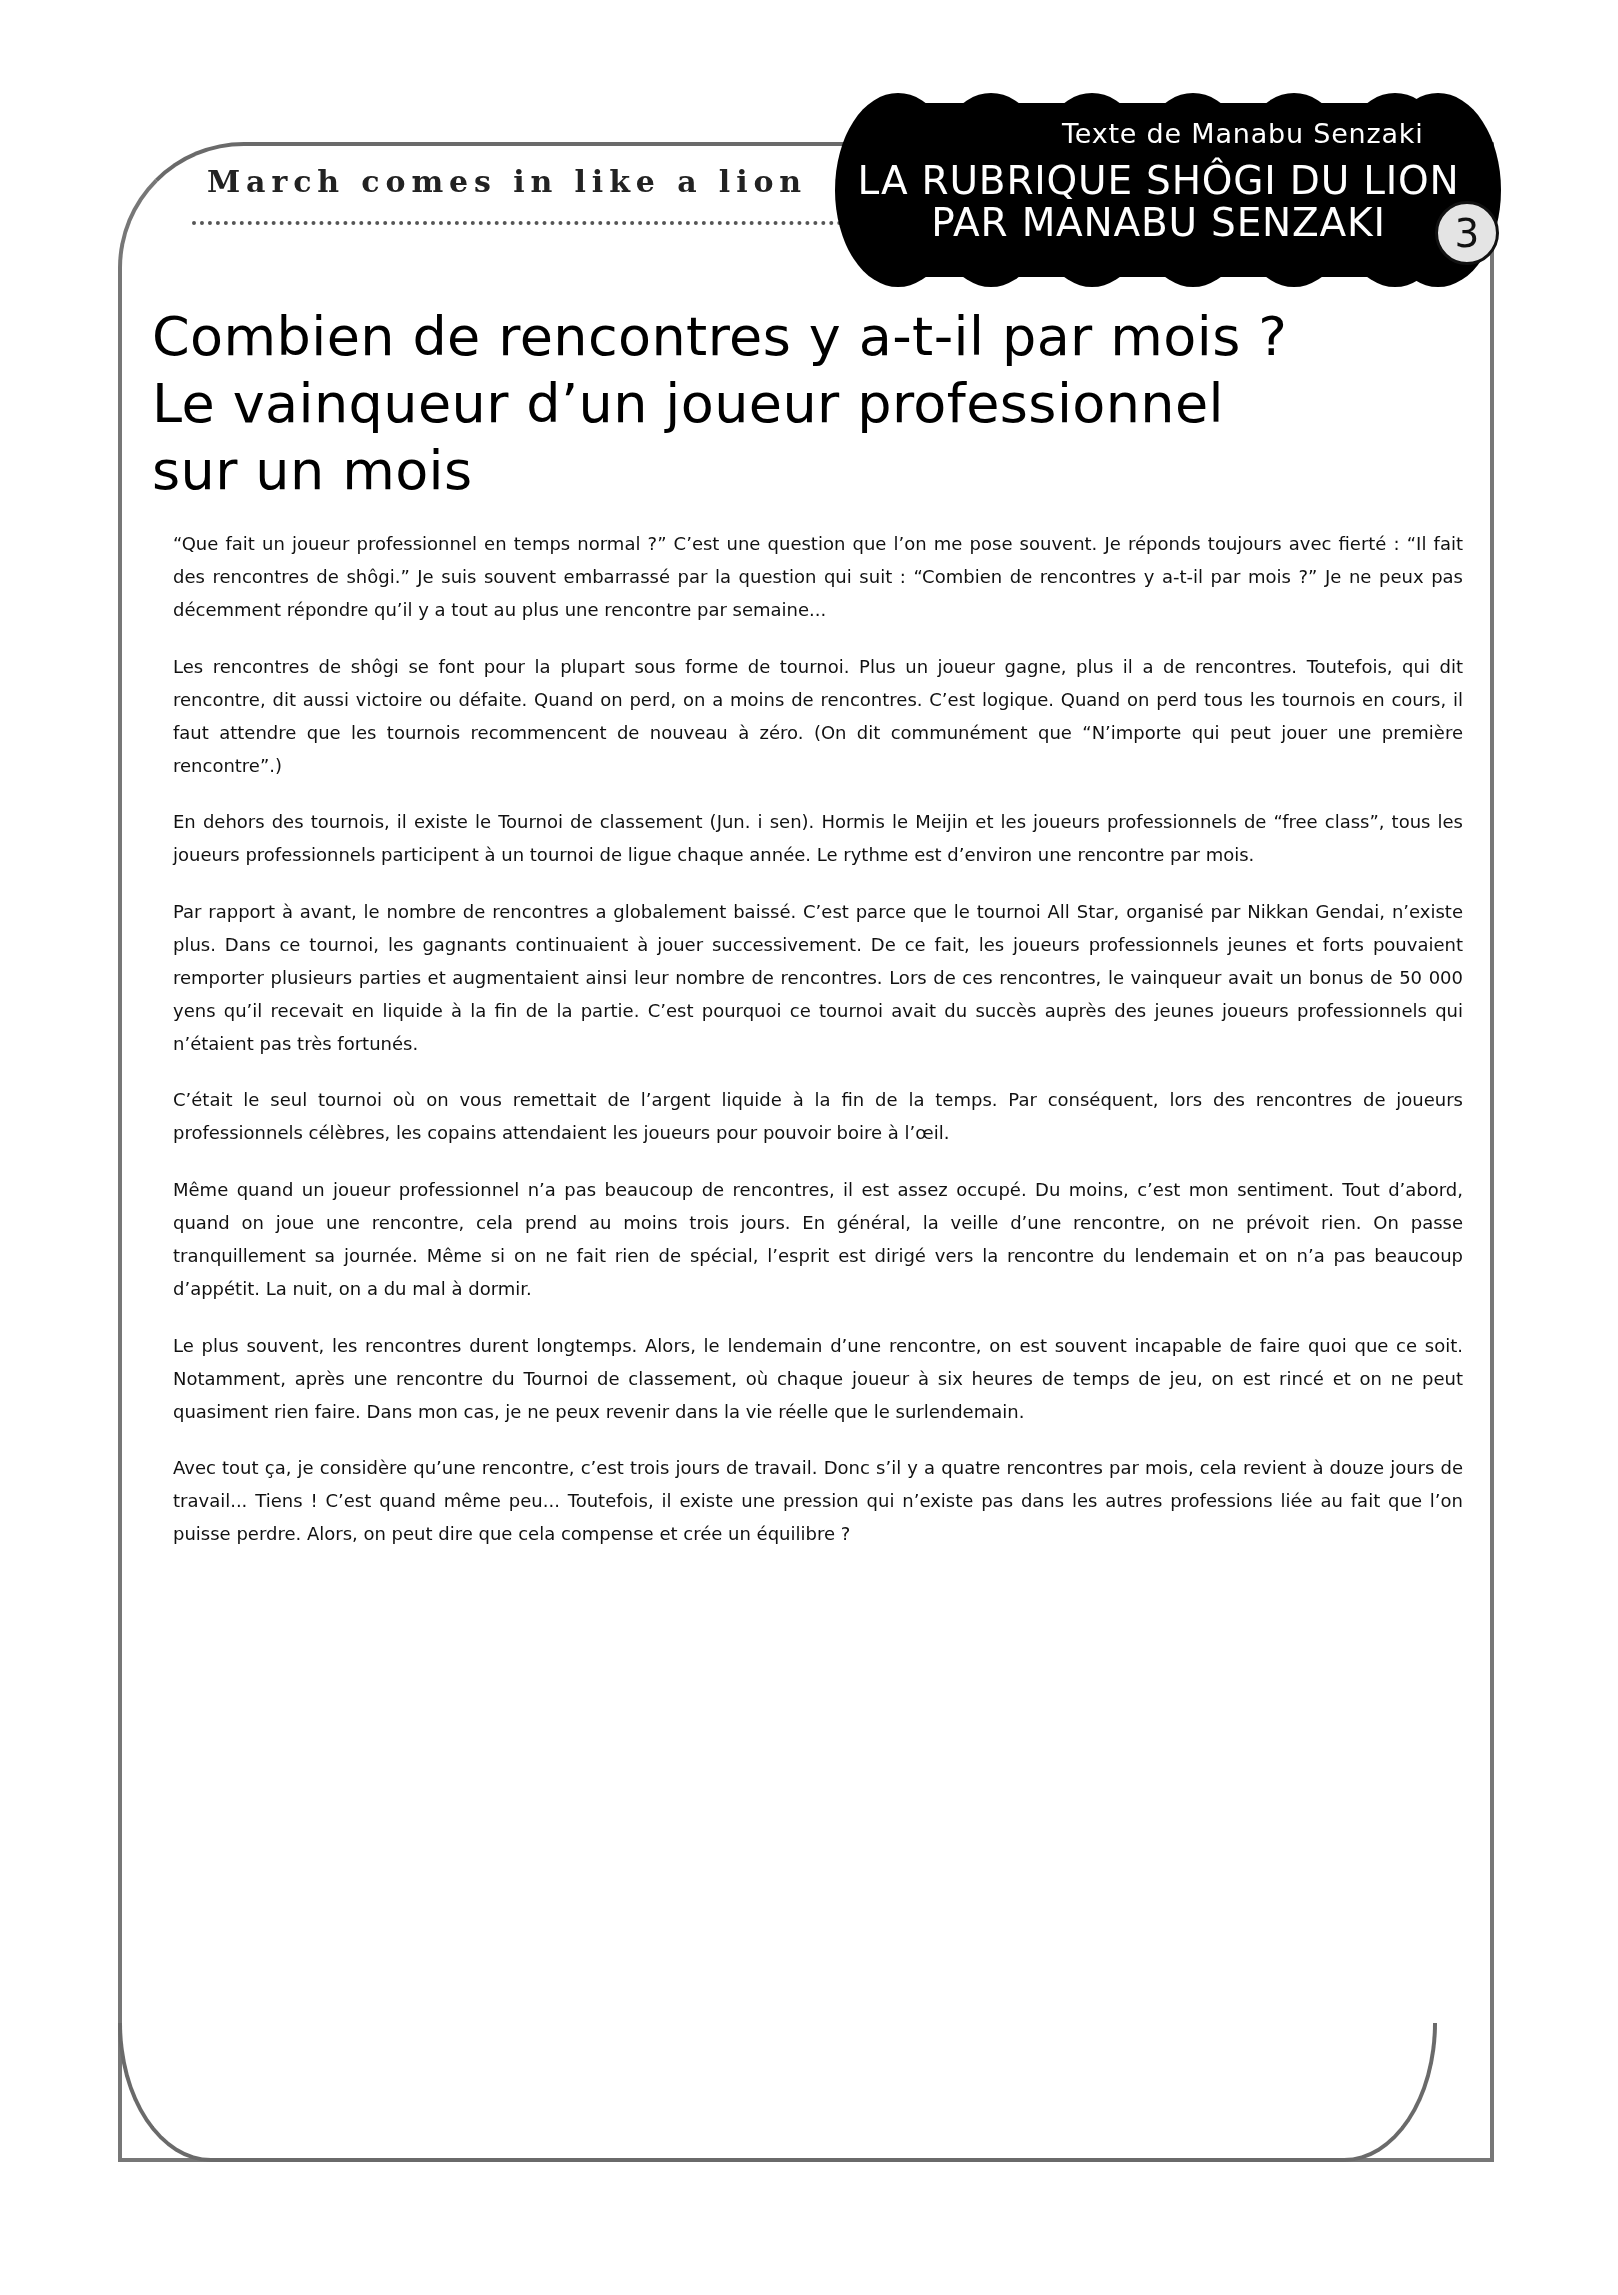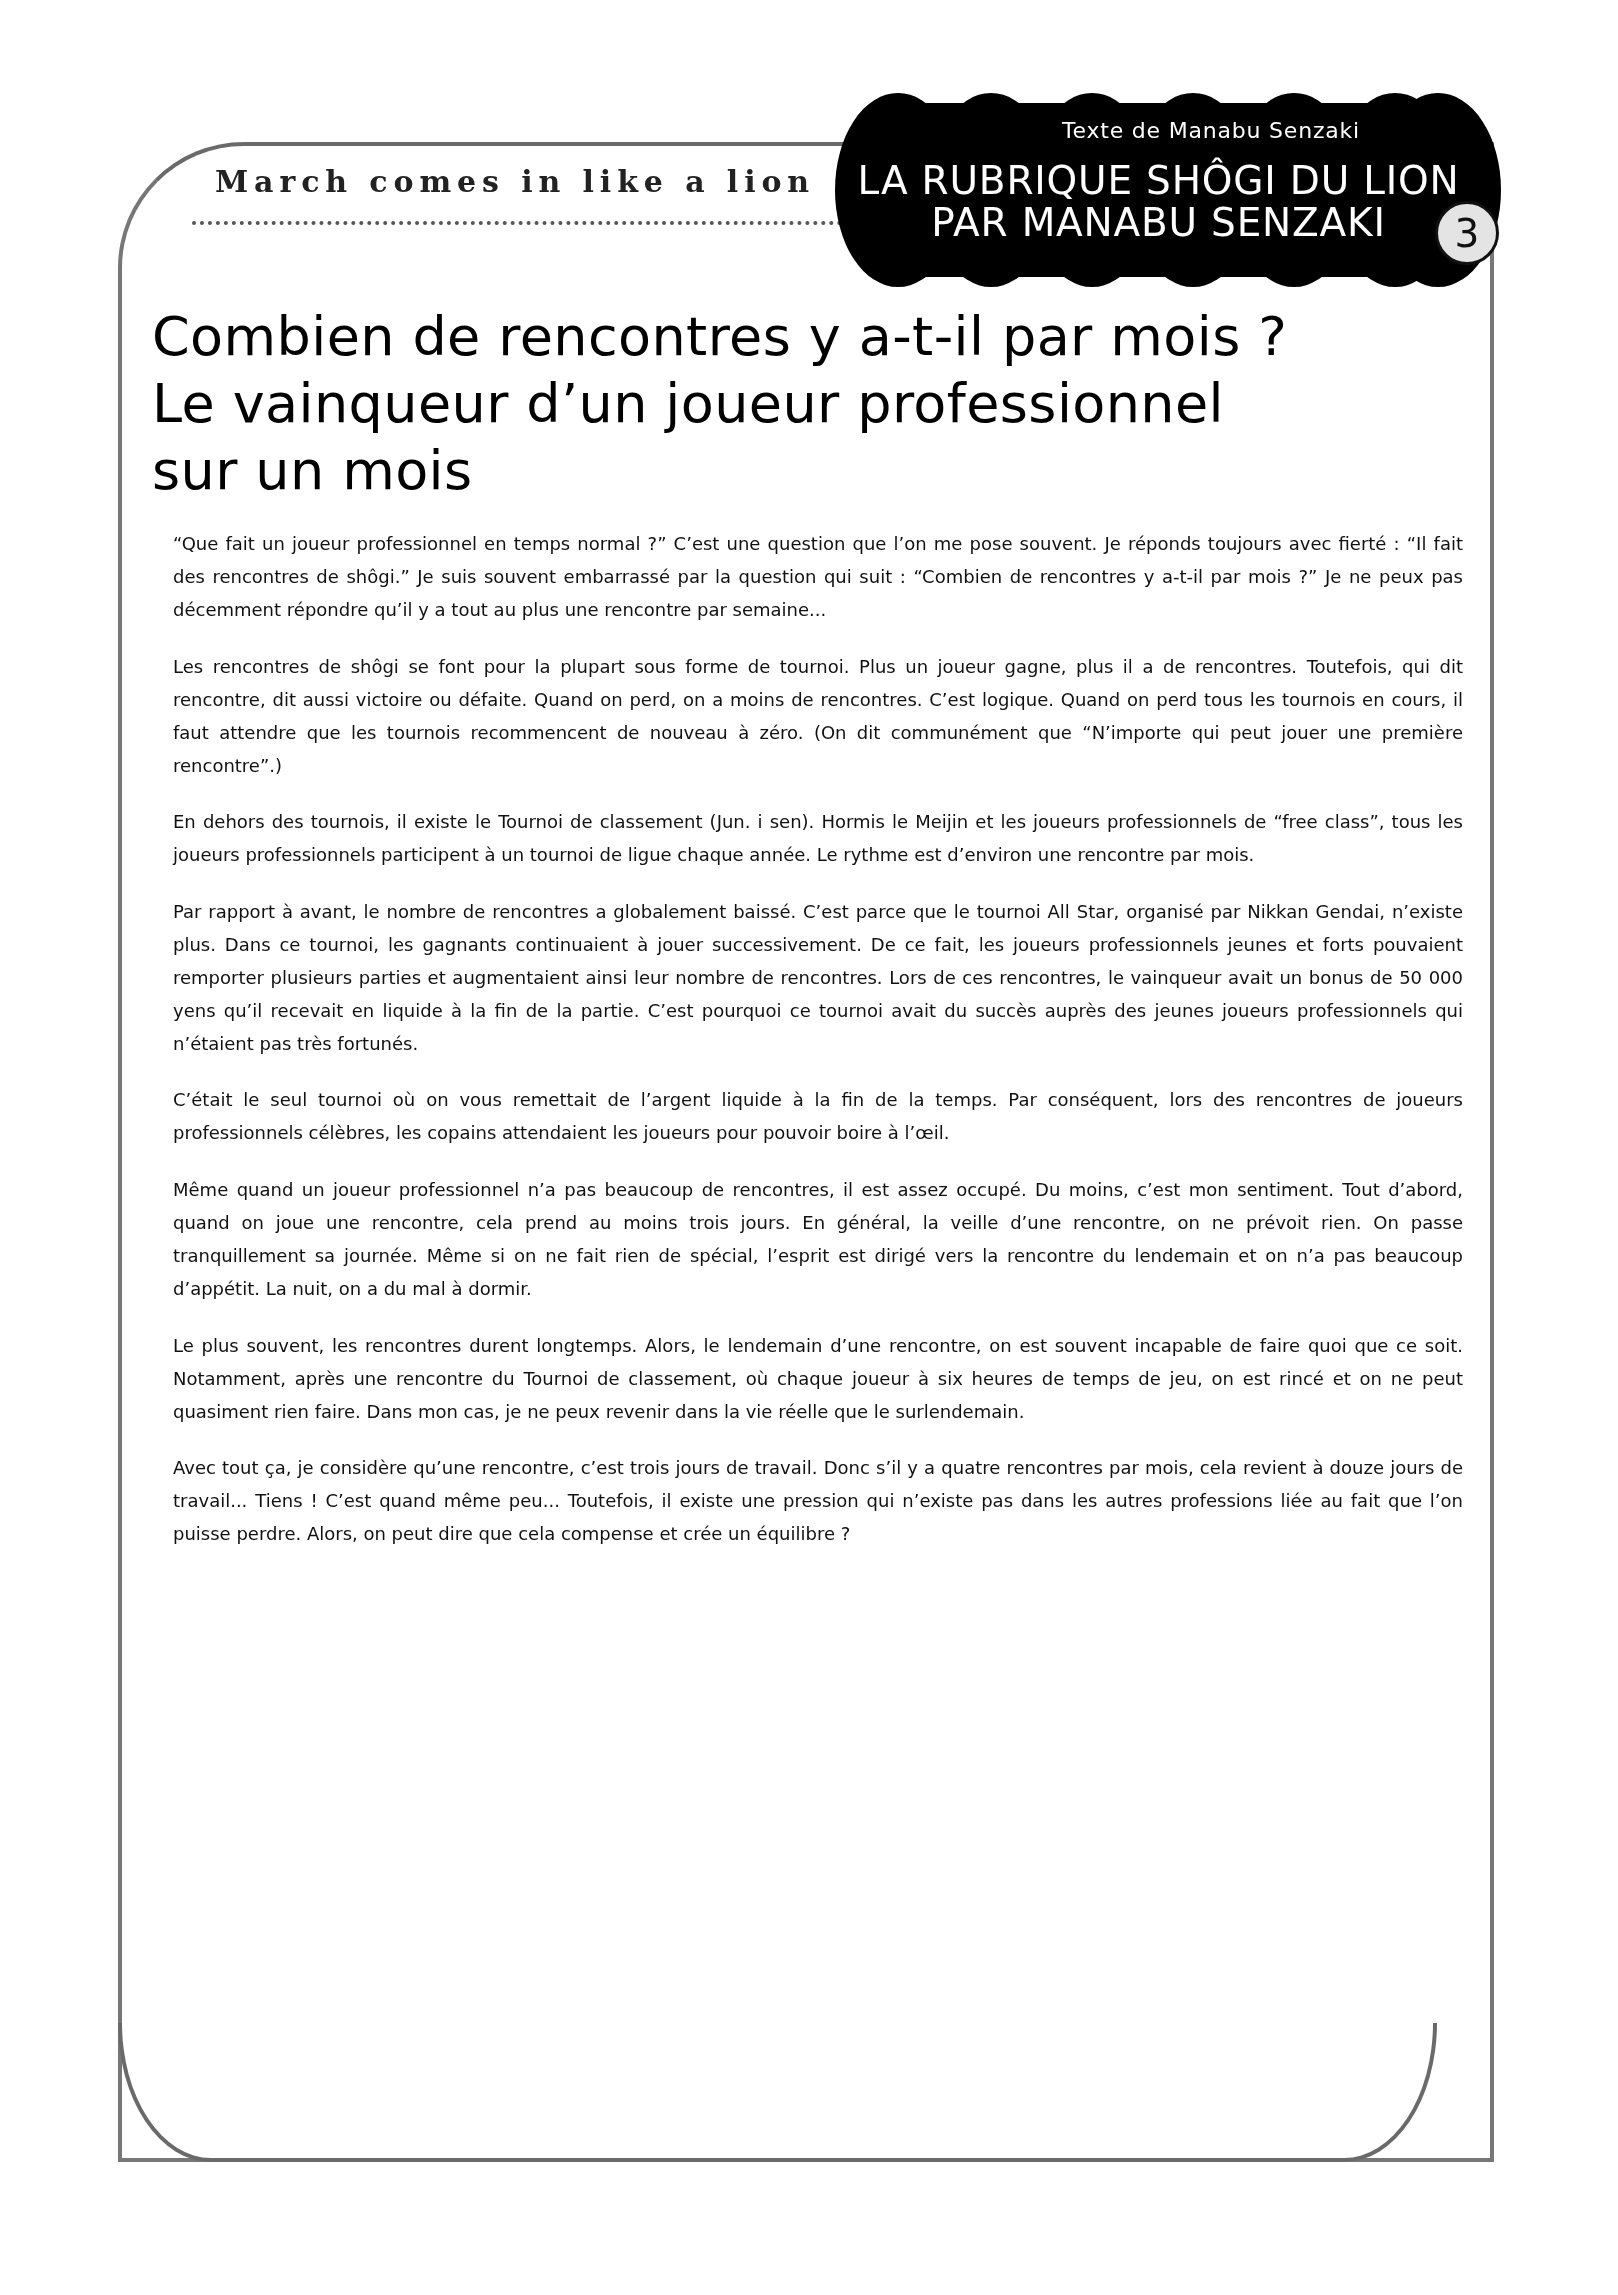--- a/index.html
+++ b/index.html
@@ -43,7 +43,7 @@
   .banner .body { position: absolute; left: 51px; top: 10px; width: 548px; height: 174px; background:#000; }
   .banner-sub {
     position: absolute; left: 1062px; top: 118px; color: #fff;
-    font-size: 22px; letter-spacing: 0.8px;
+    font-size: 27px; letter-spacing: 0.8px;
   }
   .banner-title {
     position: absolute; left: 851px; top: 160px; width: 615px; color: #fff;

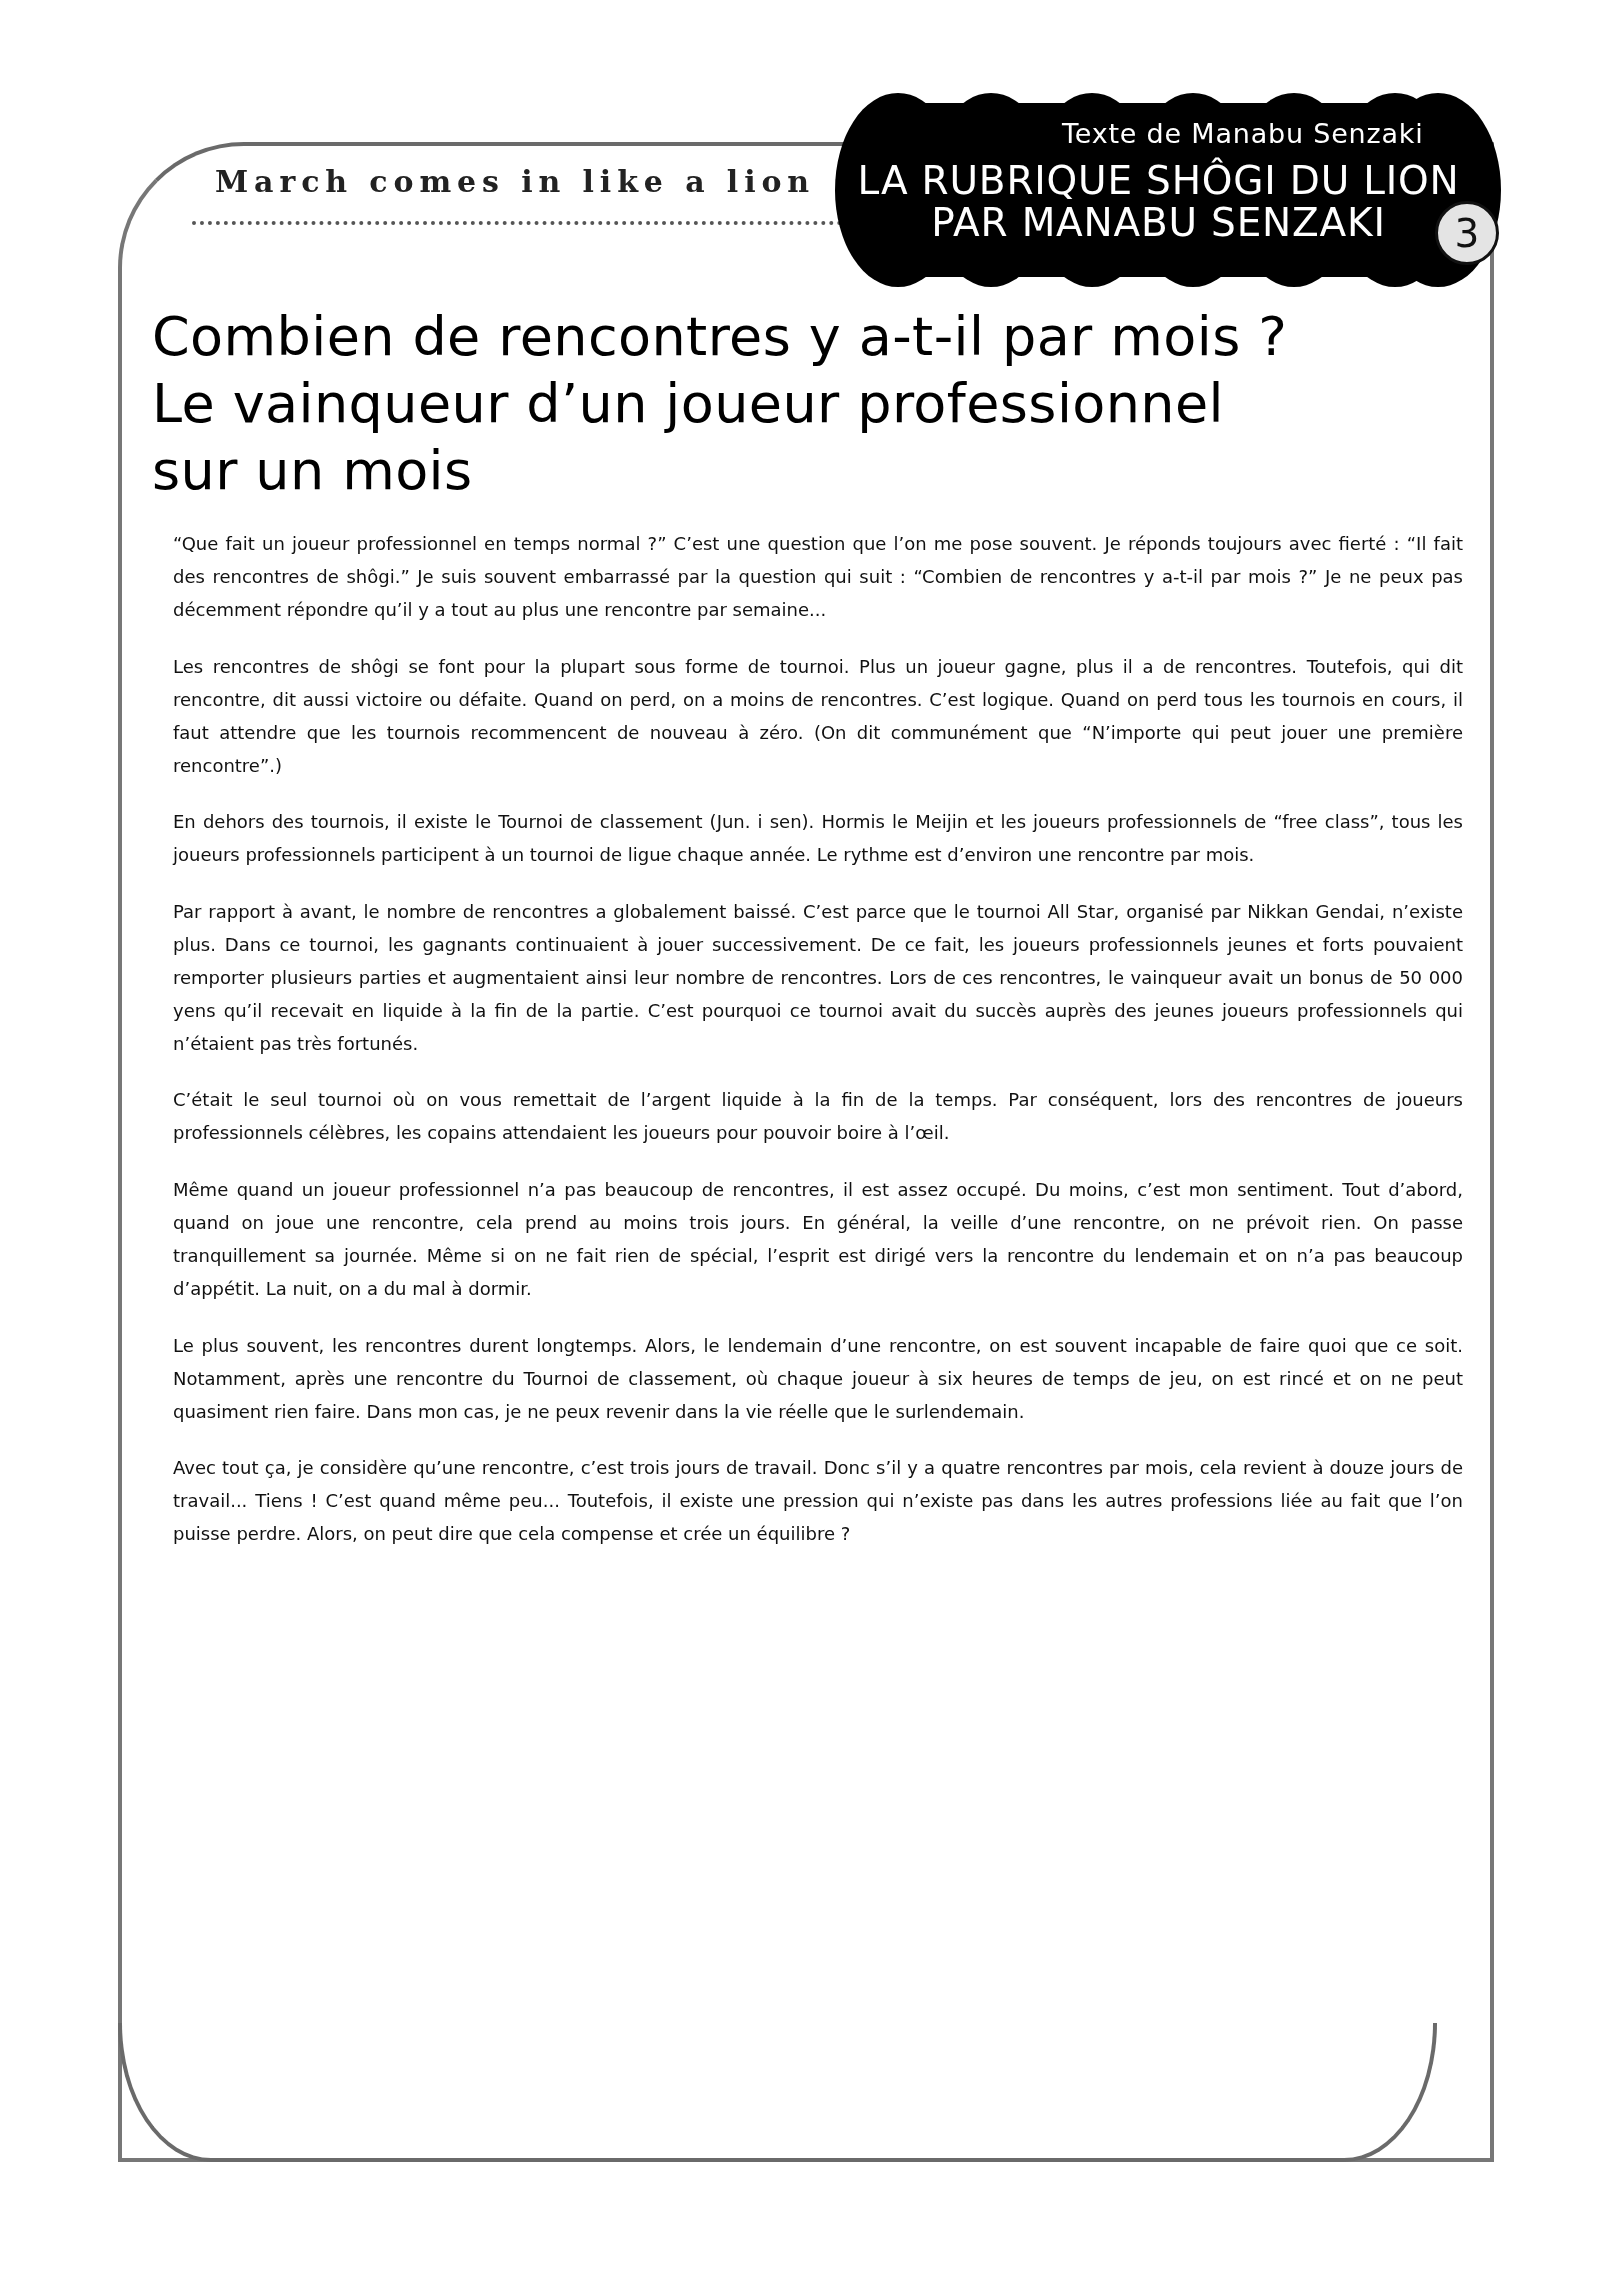--- a/index.html
+++ b/index.html
@@ -25,7 +25,7 @@
   .series-title {
     position: absolute; left: 207px; top: 164px;
     font-family: "DejaVu Serif", serif; font-size: 30px; letter-spacing: 5.9px;
-    color: #222; font-weight: bold; margin-left: 8px;
+    color: #222; font-weight: bold;
   }
   .dots {
     position: absolute; left: 192px; top: 221px; width: 674px; height: 0;

